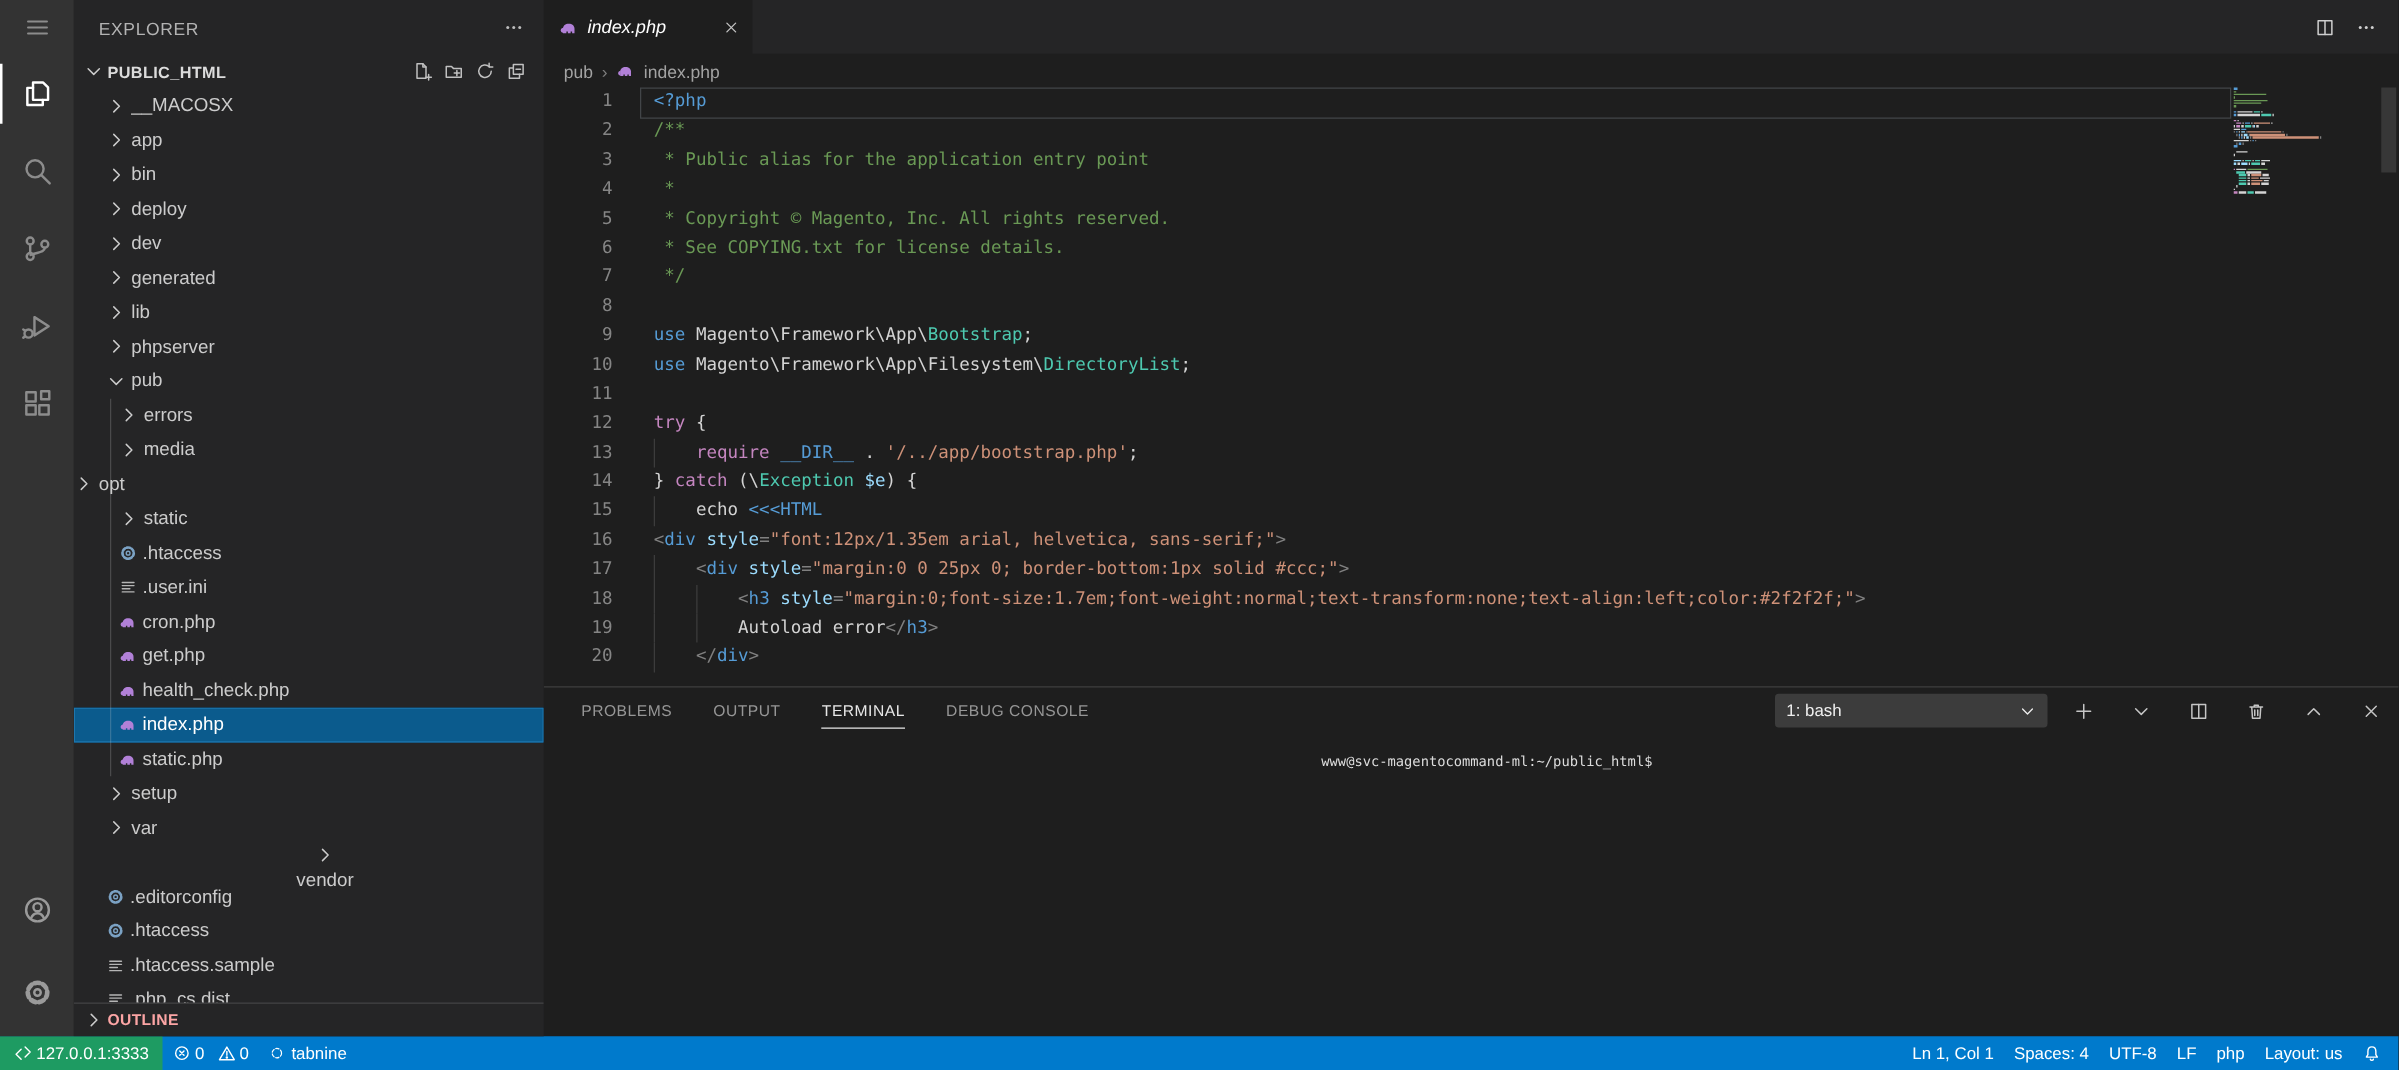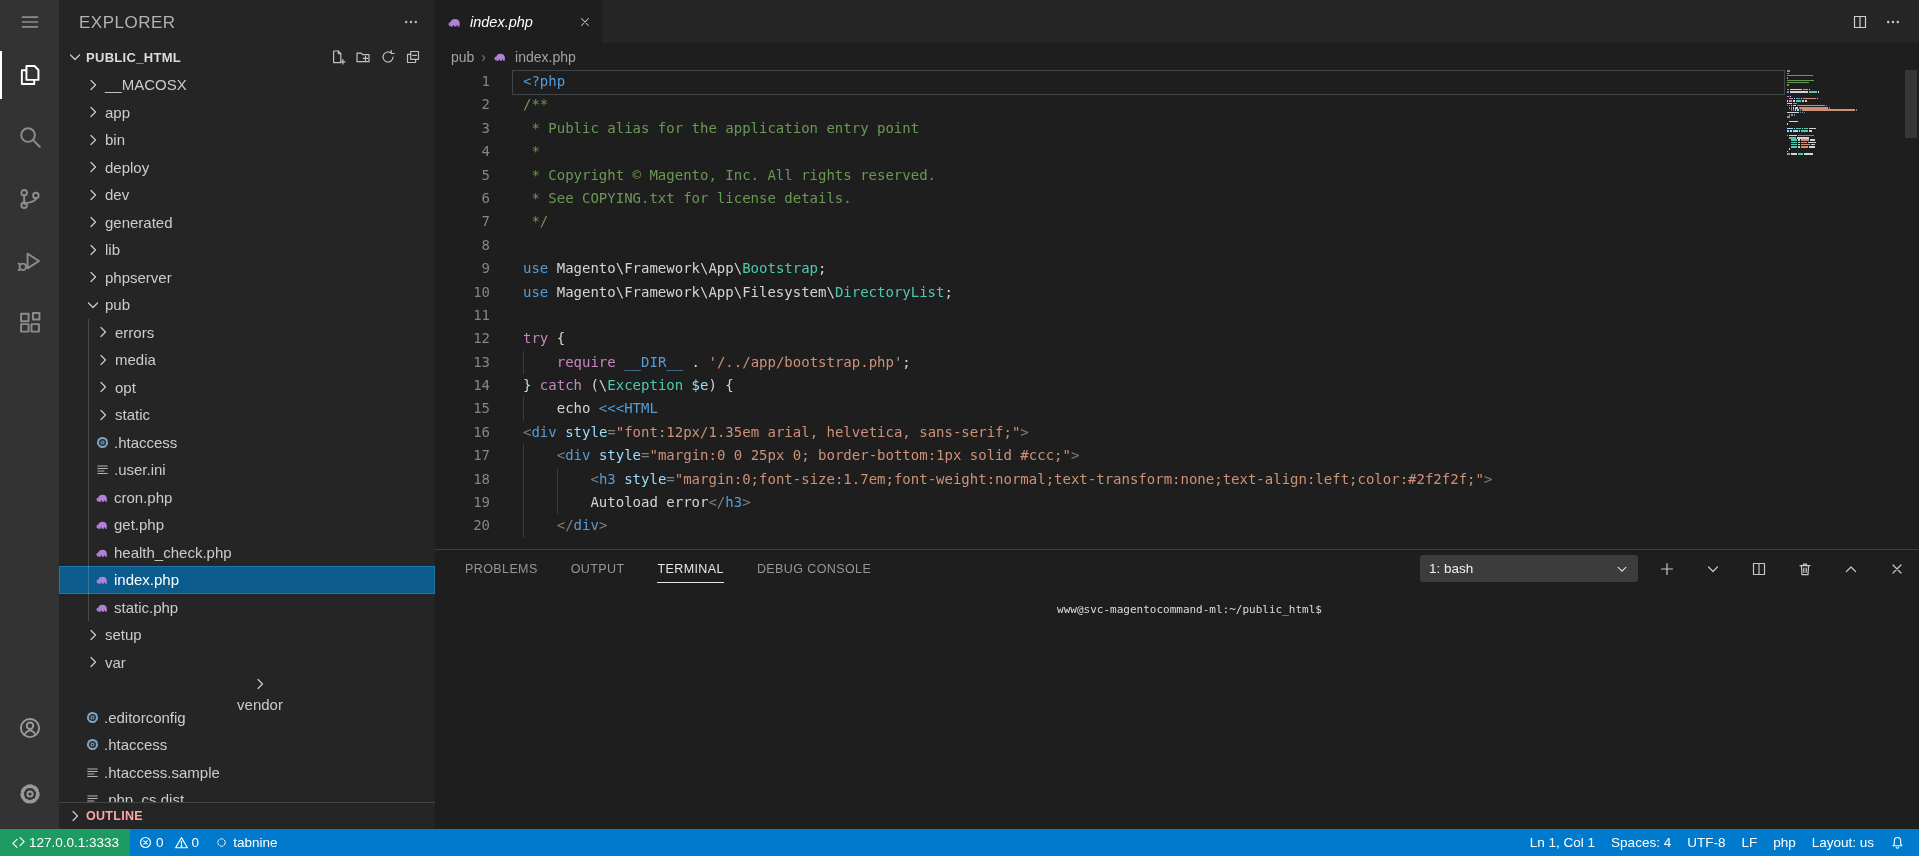--- a/index.html
+++ b/index.html
@@ -19,7 +19,7 @@
   
   .sidebar{position:absolute;left:59px;top:0;width:376px;height:829px;background:#252526;overflow:hidden;z-index:4;}
   .sb-head{height:43px;display:flex;align-items:center;justify-content:space-between;padding:0 16px 0 20px;}
-  .sb-title{font-size:17px;letter-spacing:.5px;color:#b3b3b3;padding-top:2px;}
+  .sb-title{font-size:14px;letter-spacing:.5px;color:#b3b3b3;padding-top:2px;}
   .sb-more{color:#bdbdbd;cursor:pointer;}
   .sb-root{position:absolute;top:43px;left:0;right:0;height:28px;display:flex;align-items:center;padding-left:8px;gap:3px;cursor:pointer;}
   .sb-root .lbl{font-weight:bold;font-size:13px;letter-spacing:.3px;color:#dcdcdc;}

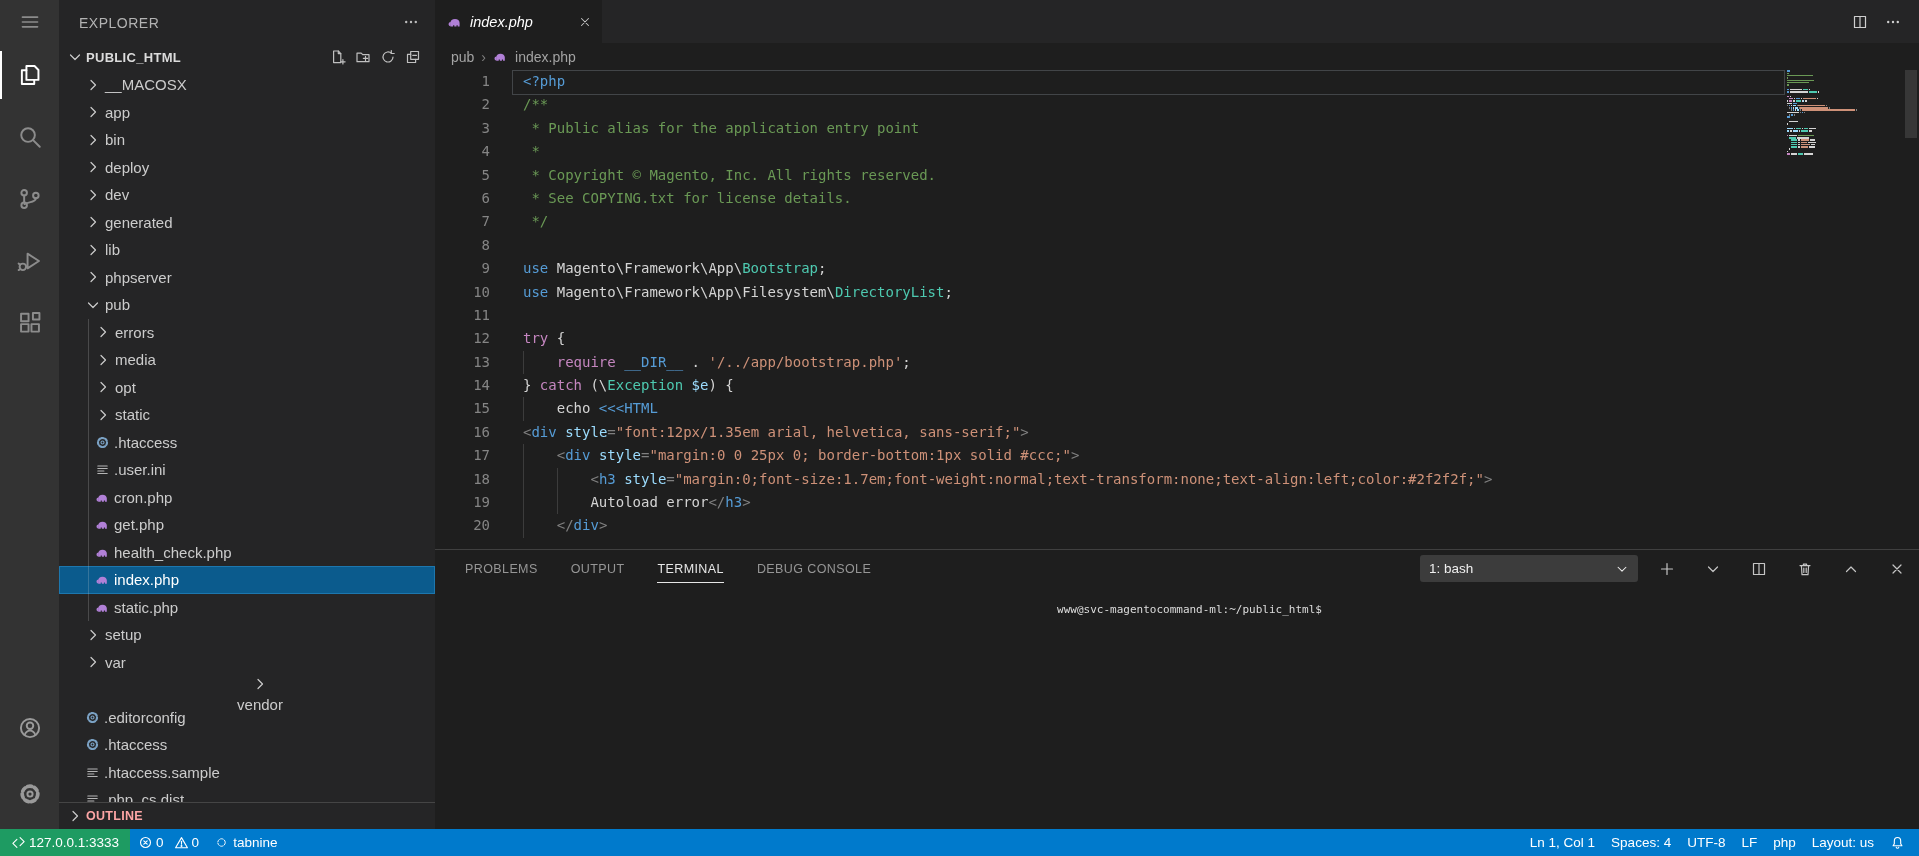--- a/index.html
+++ b/index.html
@@ -294,7 +294,7 @@
           </span>
           <span class="lbl">media</span>
         </div>
-        <div class="row" style="padding-left: 36px;">
+        <div class="row" style="">
           <span class="icon">
             <svg viewBox="0 0 16 16" width="16" height="16" fill="none" stroke="currentColor" stroke-width="1.2" stroke-linecap="round" stroke-linejoin="round">
               <path d="M6 3.5L10.5 8 6 12.5"></path>

